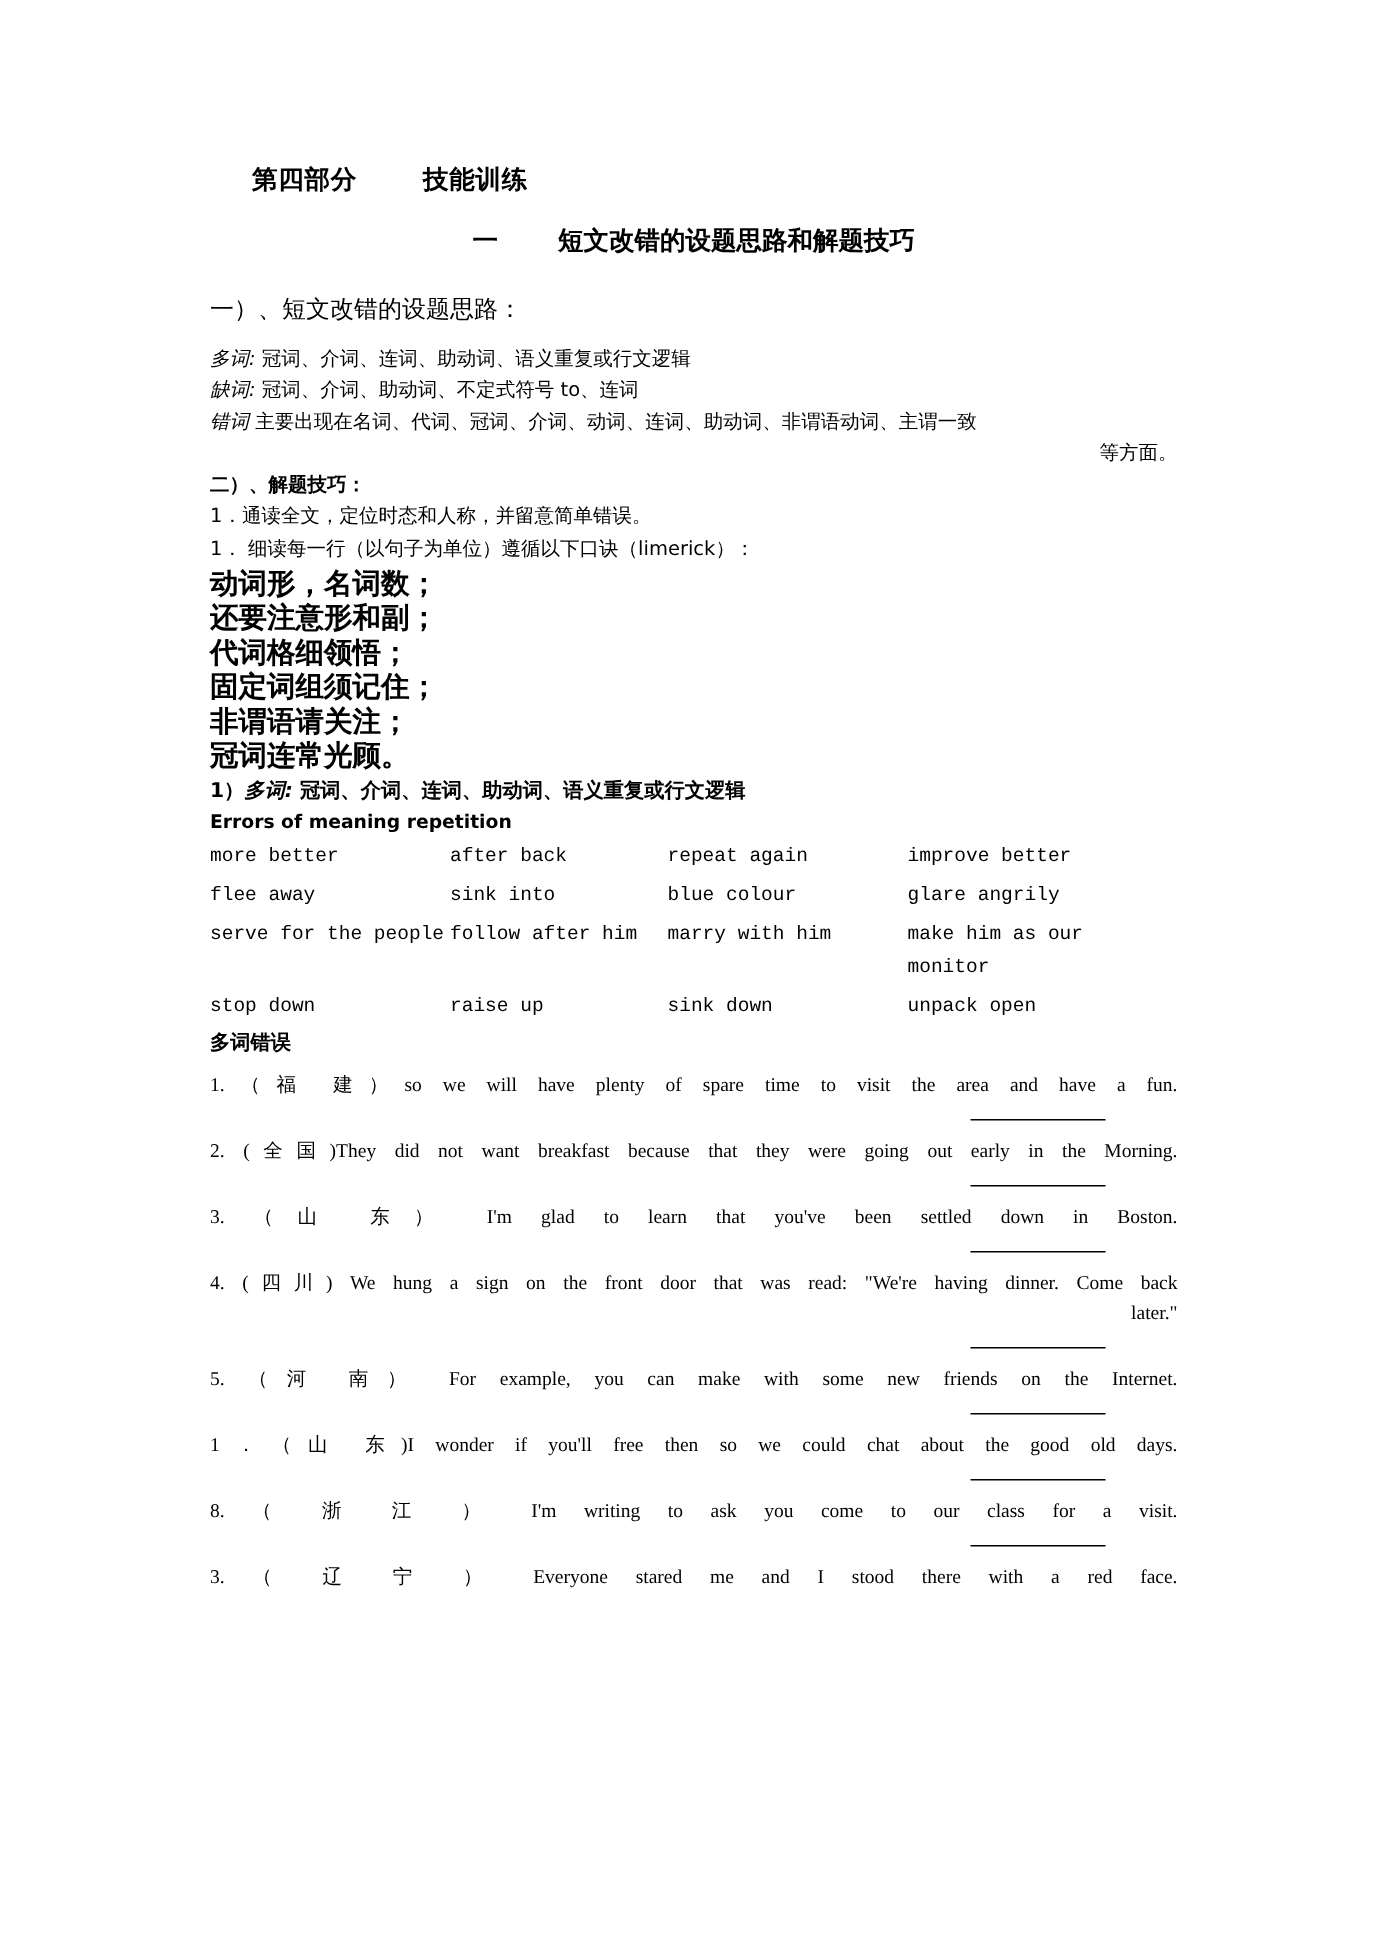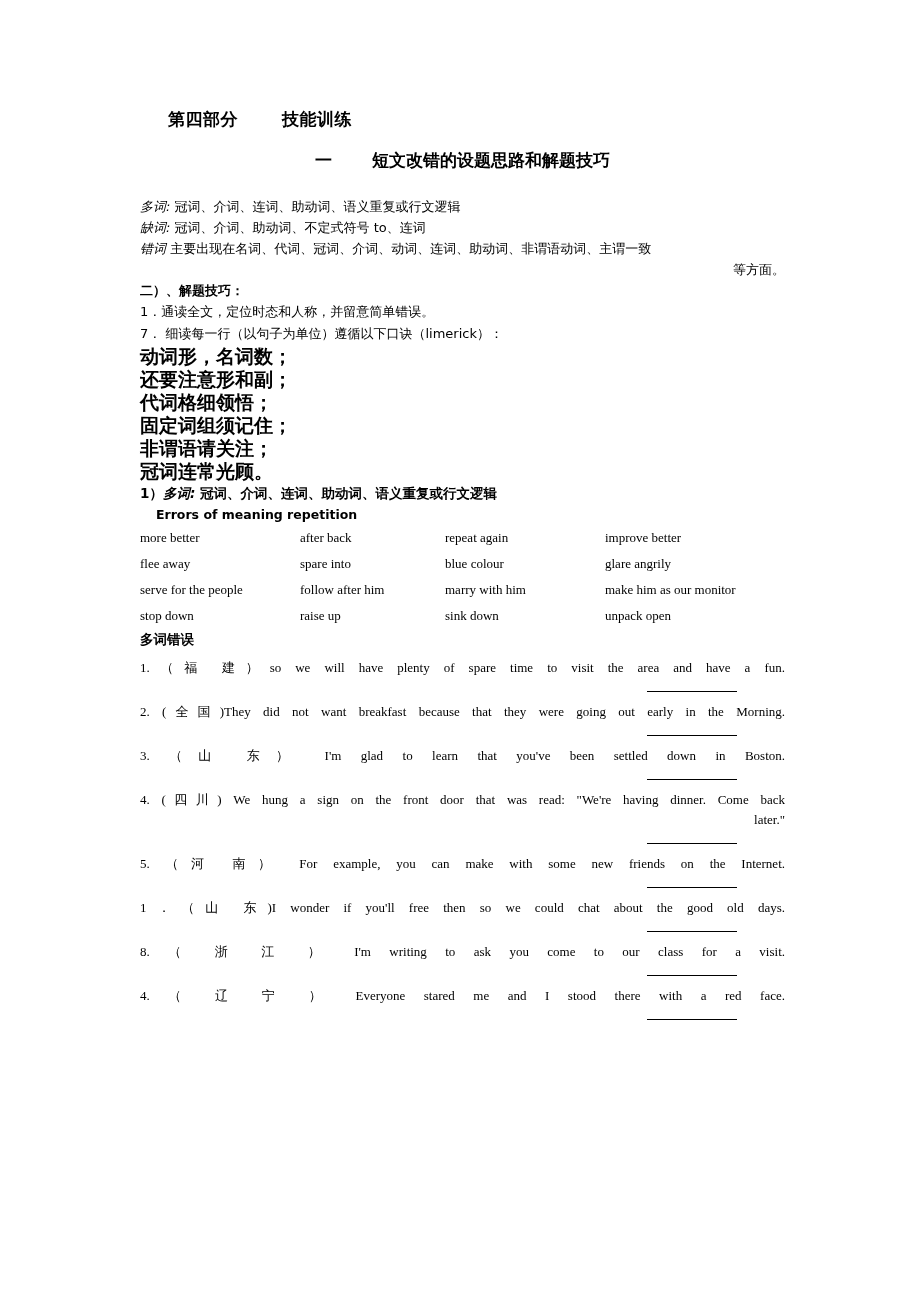--- a/index.html
+++ b/index.html
@@ -153,6 +153,7 @@
       <span>一</span><span class="gap"></span><span>短文改错的设题思路和解题技巧</span>
     </div>
 
+    <div class="h-sub">一）、短文改错的设题思路：</div>
 
     <div class="line hang">
       <span class="ital">多词:</span>

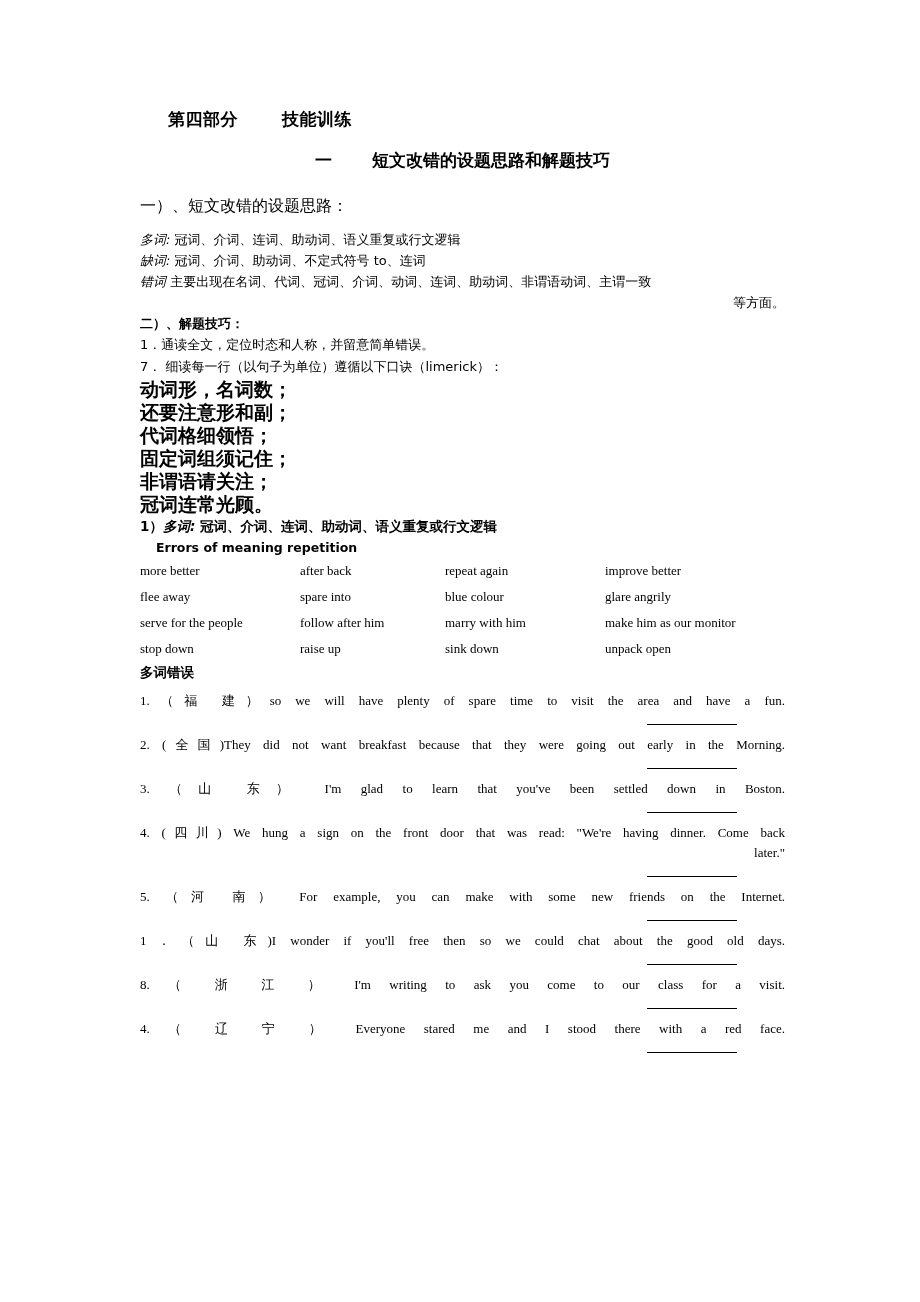--- a/index.html
+++ b/index.html
@@ -172,7 +172,7 @@
     <div class="line bold">二）、解题技巧：</div>
 
     <div class="num-list">1．通读全文，定位时态和人称，并留意简单错误。</div>
-    <div class="num-list">7． 细读每一行（以句子为单位）遵循以下口诀（limerick）：</div>
+    <div class="num-list">1． 细读每一行（以句子为单位）遵循以下口诀（limerick）：</div>
 
     <div class="limerick">动词形，名词数；</div>
     <div class="limerick">还要注意形和副；</div>

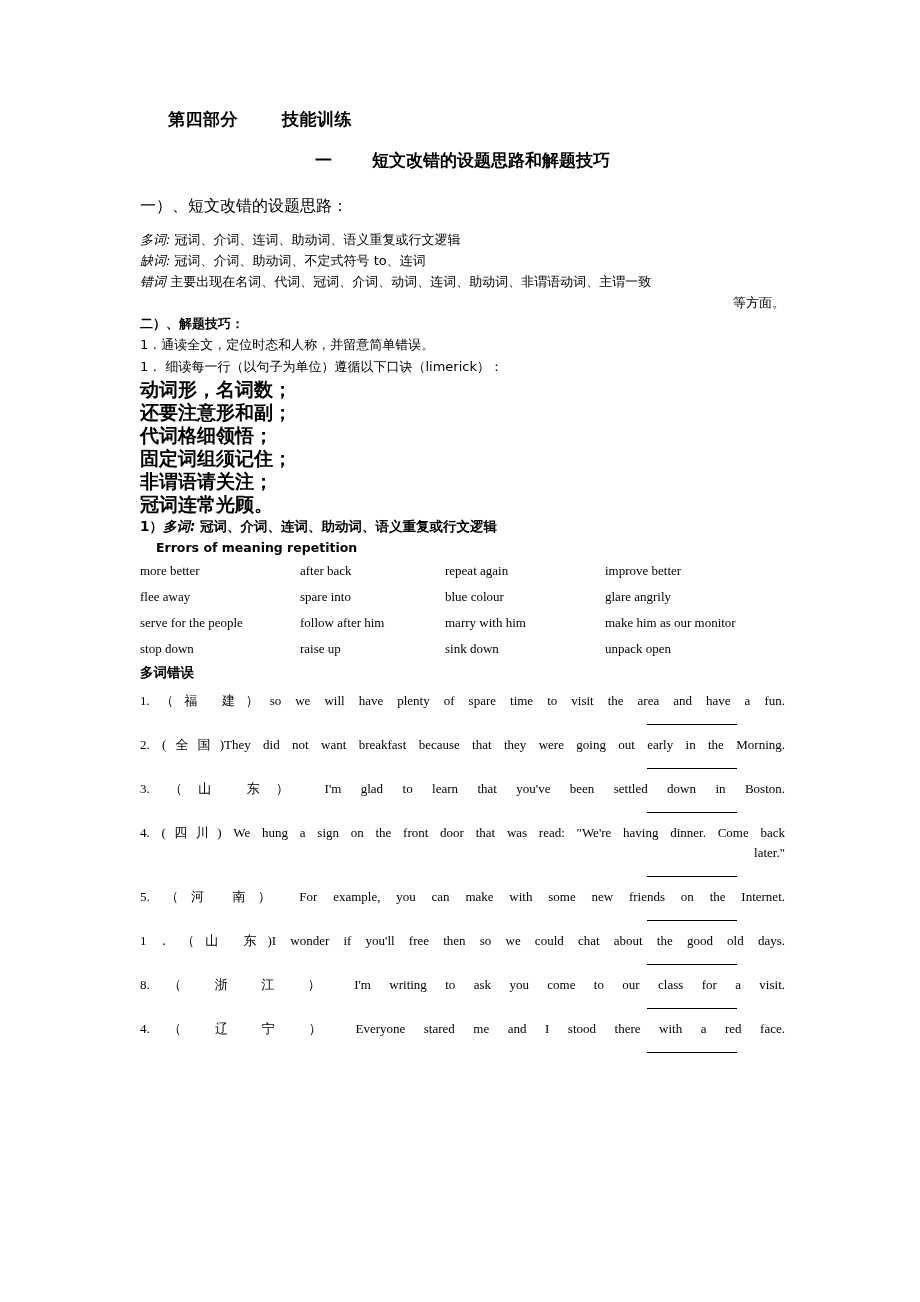--- a/index.html
+++ b/index.html
@@ -82,7 +82,7 @@
     font-family: "DejaVu Sans", sans-serif;
     font-size: 12.5px;
     font-weight: bold;
-    margin: 4px 0 3px 16px;
+    margin: 4px 0 3px 0;
   }
   table.phr {
     border-collapse: collapse;

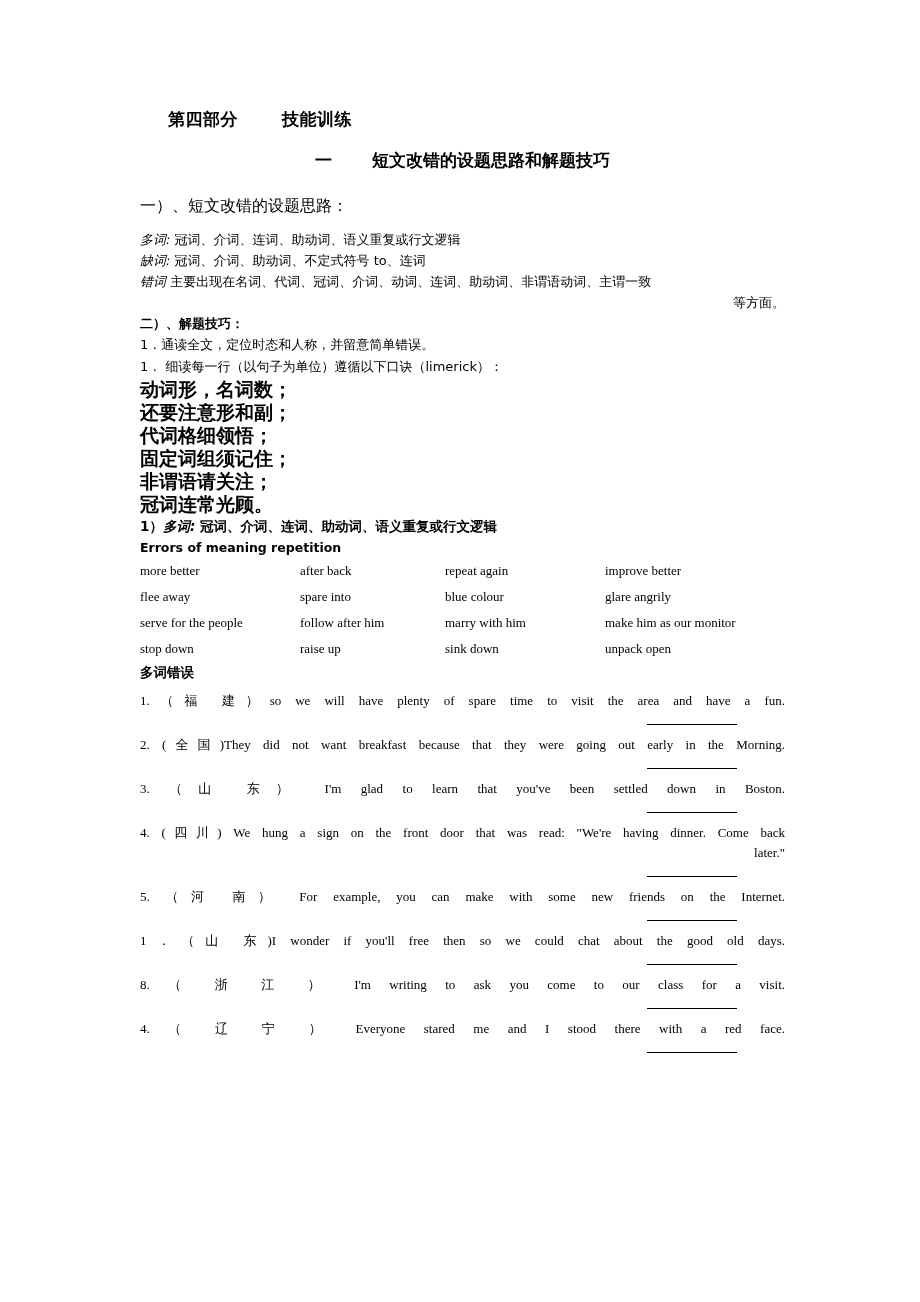--- a/index.html
+++ b/index.html
@@ -86,7 +86,7 @@
   }
   table.phr {
     border-collapse: collapse;
-    font-family: Liberation Serif, serif;
+    font-family: Liberation Mono, monospace;
     font-size: 13px;
     width: 635px;
     margin: 0 0 0 0;

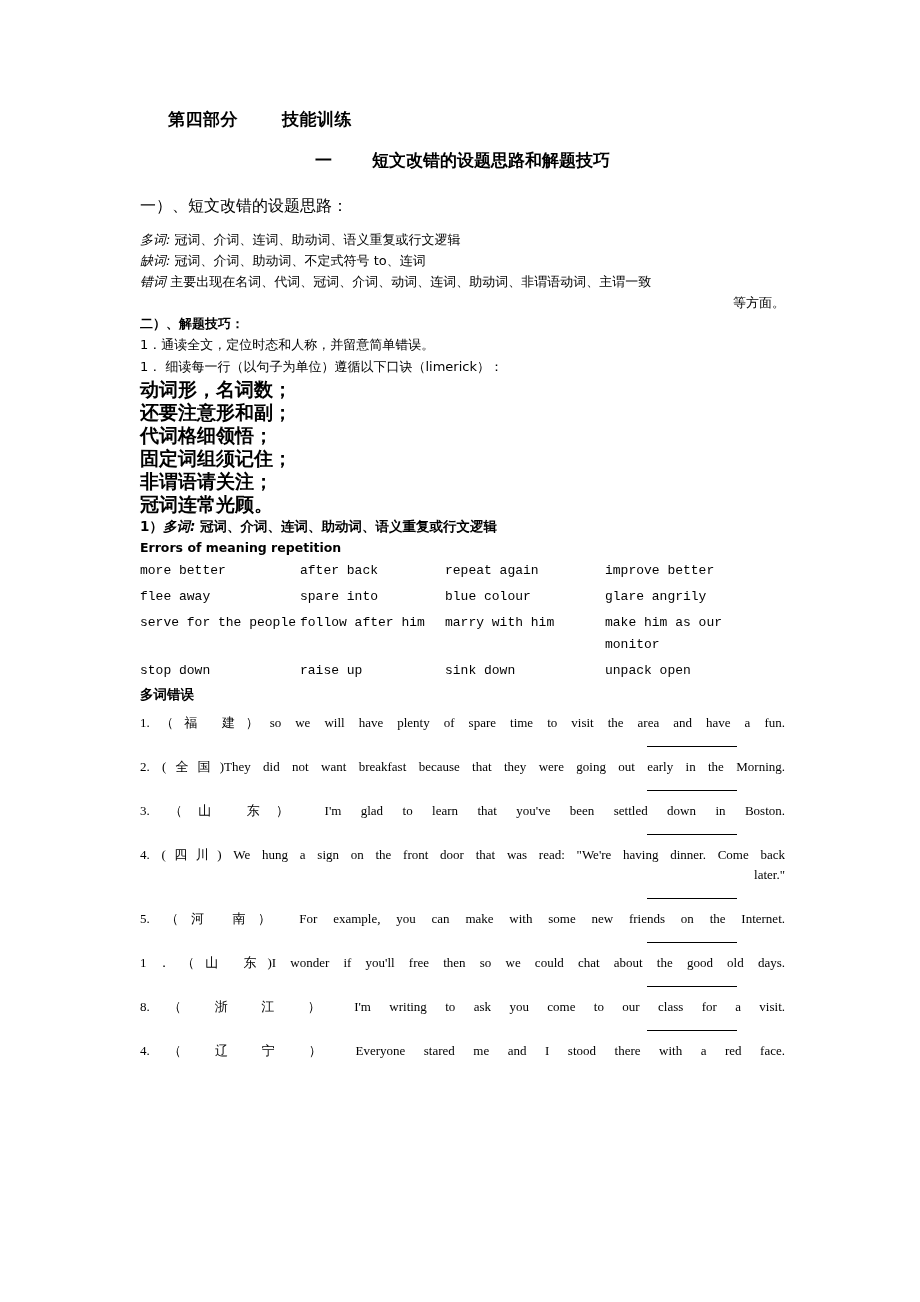--- a/index.html
+++ b/index.html
@@ -198,7 +198,7 @@
       </tr>
       <tr>
         <td class="c1">flee away</td>
-        <td class="c2">spare into</td>
+        <td class="c2">sink into</td>
         <td class="c3">blue colour</td>
         <td class="c4">glare angrily</td>
       </tr>

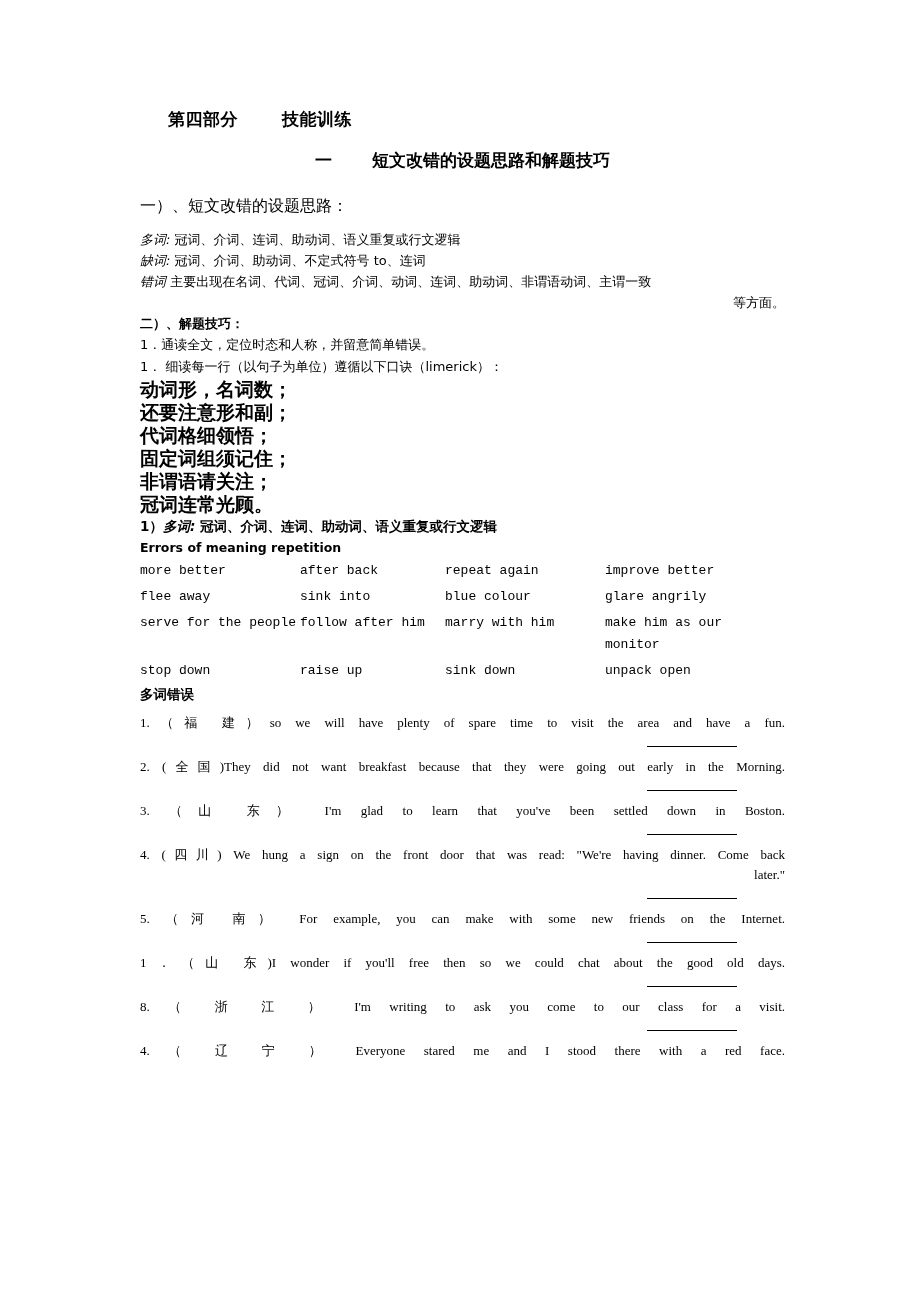--- a/index.html
+++ b/index.html
@@ -257,7 +257,7 @@
     </div>
 
     <div class="qitem">
-      <div class="qtext">4. （ 辽 宁 ） Everyone stared me and I stood there with a red face.</div>
+      <div class="qtext">3. （ 辽 宁 ） Everyone stared me and I stood there with a red face.</div>
       <div class="blankline"><span class="blank"></span></div>
     </div>
 

